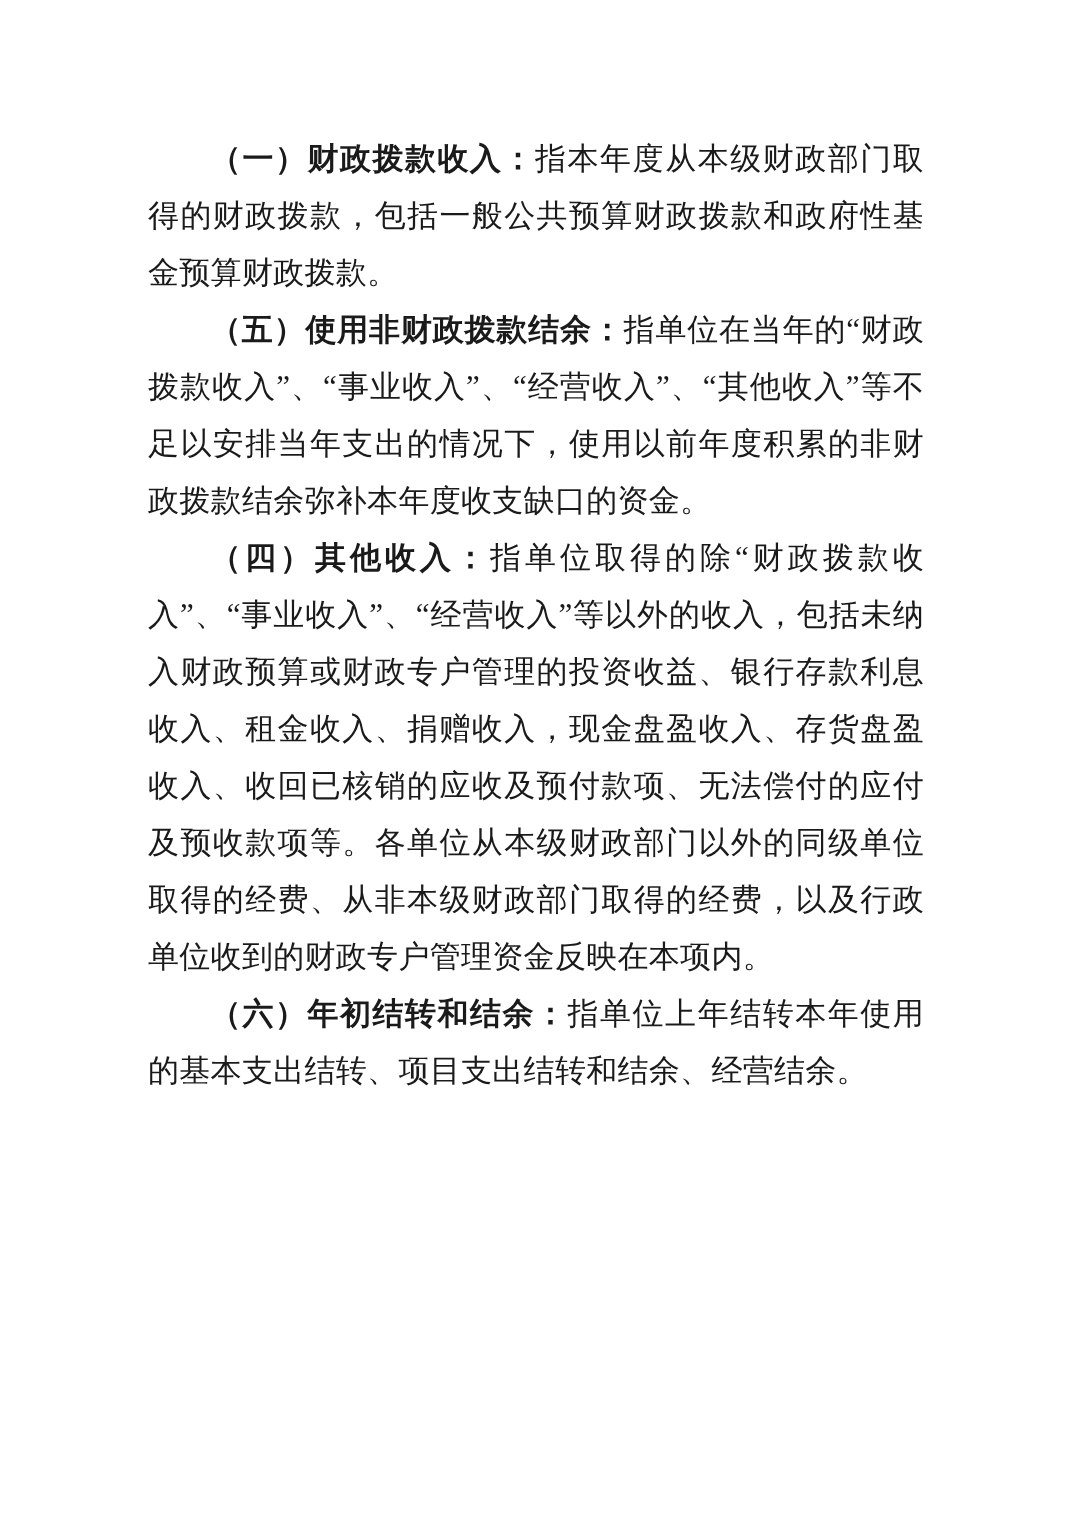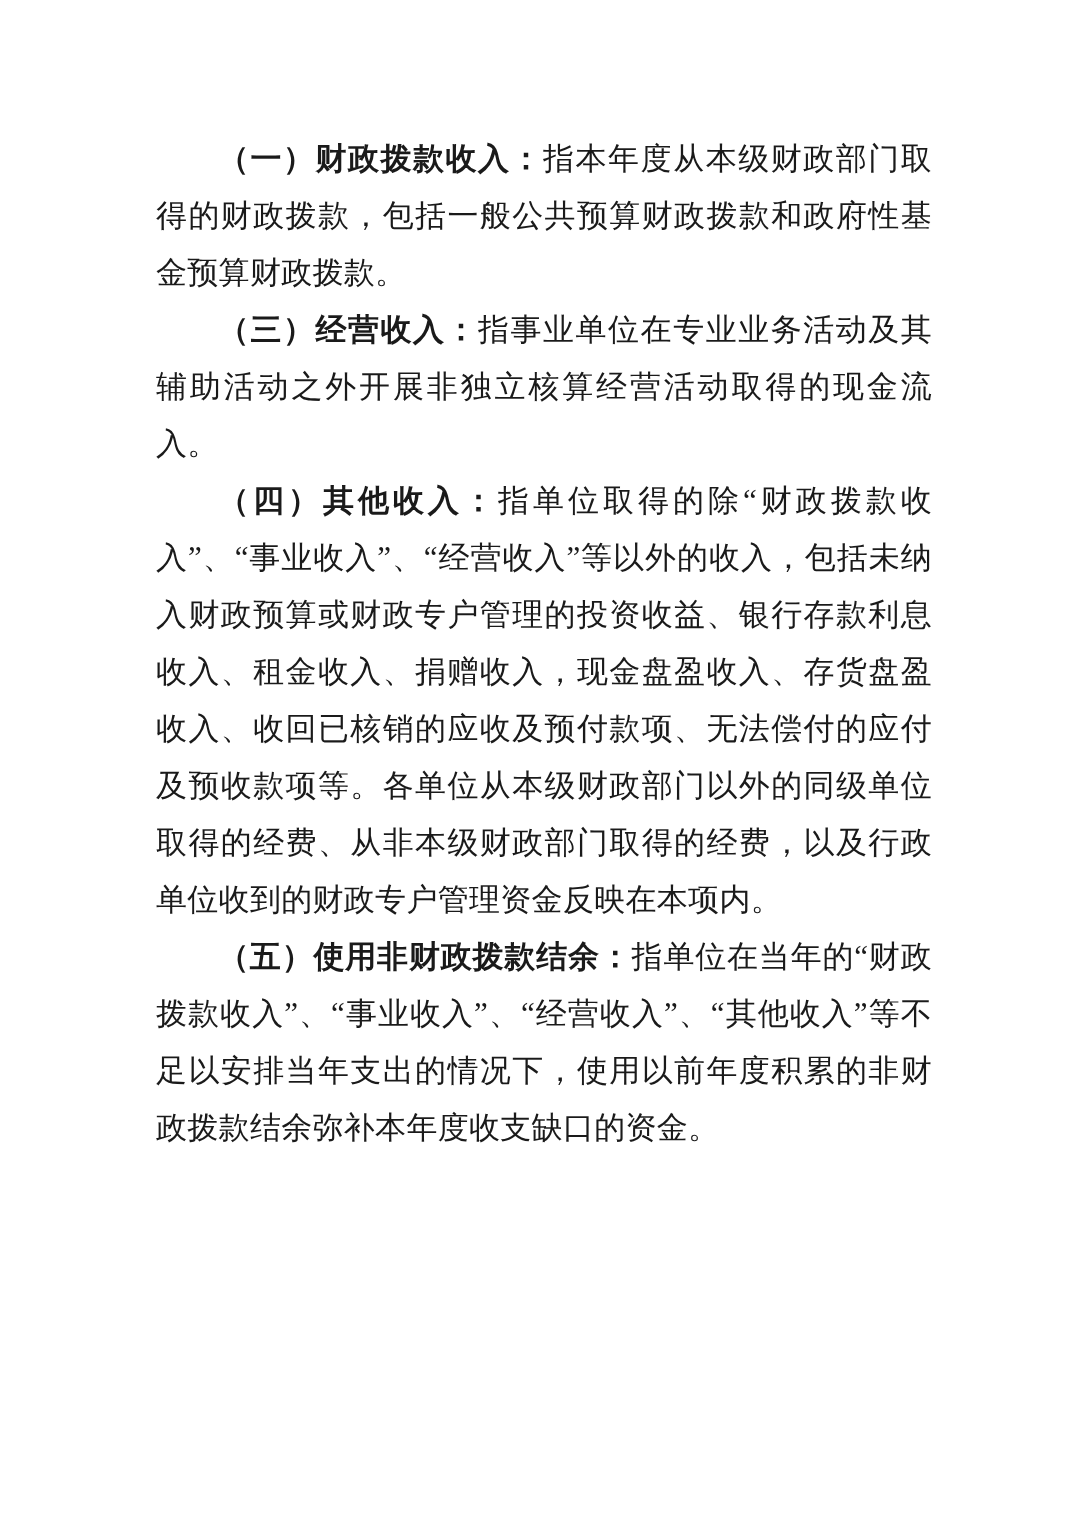--- a/index.html
+++ b/index.html
@@ -17,7 +17,7 @@
   }
   .doc-page {
     position: absolute;
-    left: 156px;
+    left: 148px;
     top: 130px;
     width: 776px;
   }

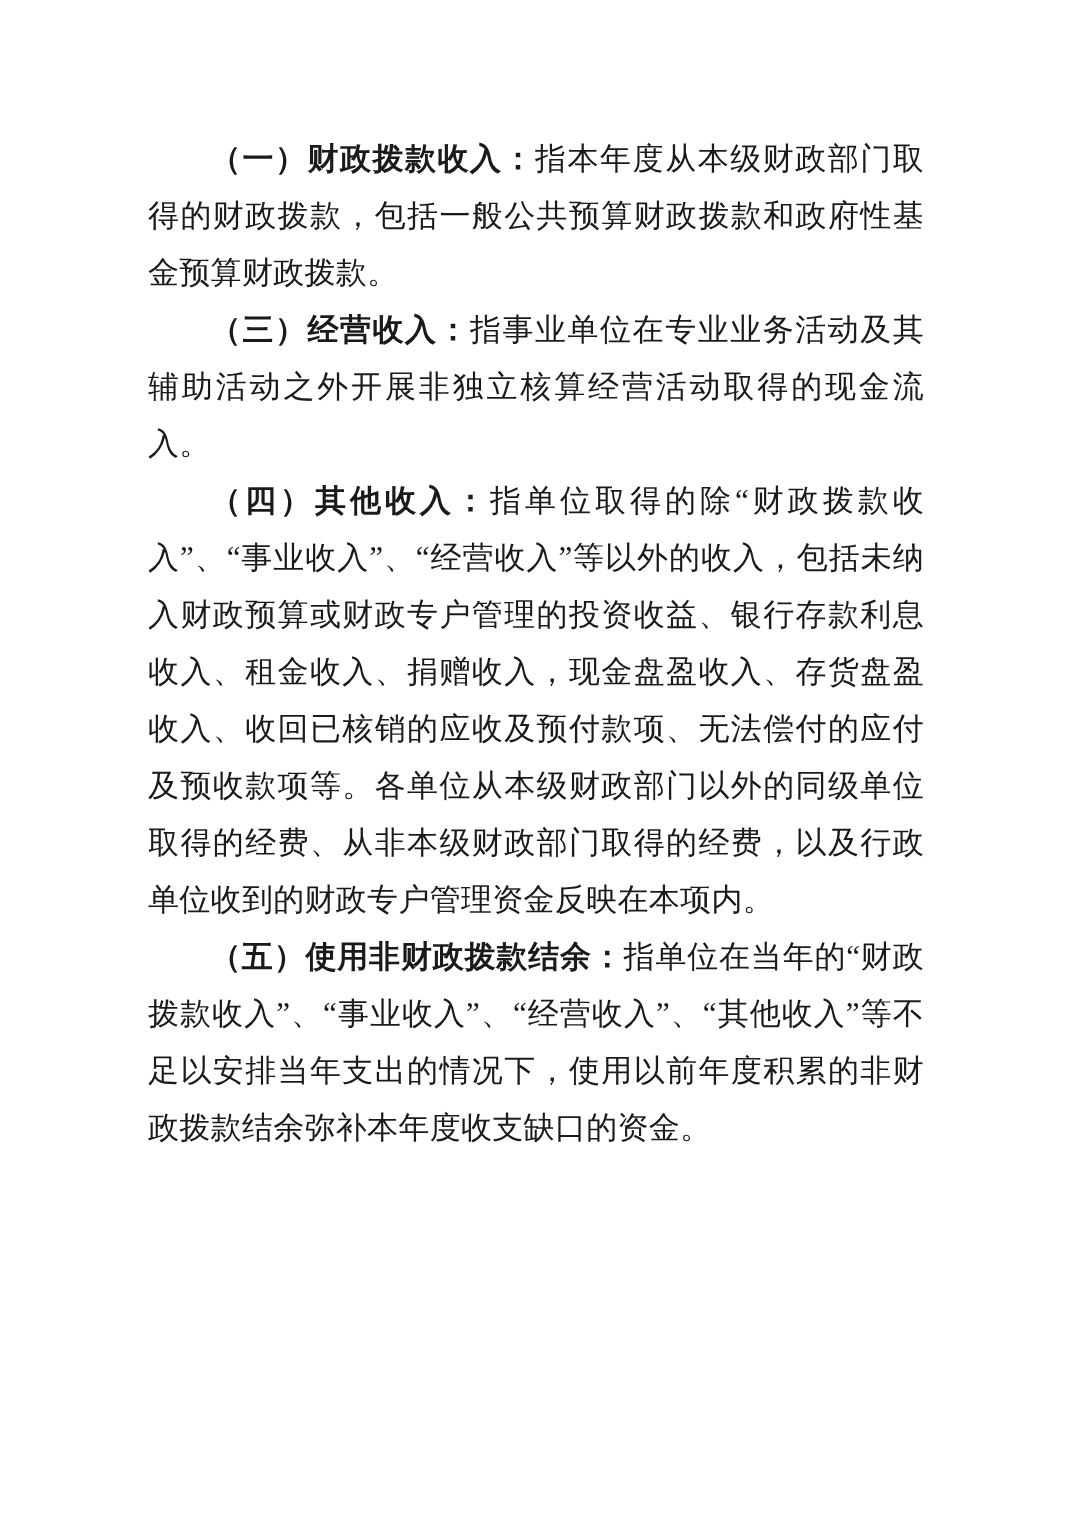--- a/index.html
+++ b/index.html
@@ -42,7 +42,6 @@
   <p class="para"><span class="label">（一）财政拨款收入：</span><span class="body-text">指本年度从本级财政部门取得的财政拨款，包括一般公共预算财政拨款和政府性基金预算财政拨款。</span></p>
 
 
-  <p class="para"><span class="label">（三）经营收入：</span><span class="body-text">指事业单位在专业业务活动及其辅助活动之外开展非独立核算经营活动取得的现金流入。</span></p>
 
   <p class="para"><span class="label">（四）其他收入：</span><span class="body-text">指单位取得的除“财政拨款收入”、“事业收入”、“经营收入”等以外的收入，包括未纳入财政预算或财政专户管理的投资收益、银行存款利息收入、租金收入、捐赠收入，现金盘盈收入、存货盘盈收入、收回已核销的应收及预付款项、无法偿付的应付及预收款项等。各单位从本级财政部门以外的同级单位取得的经费、从非本级财政部门取得的经费，以及行政单位收到的财政专户管理资金反映在本项内。</span></p>
 

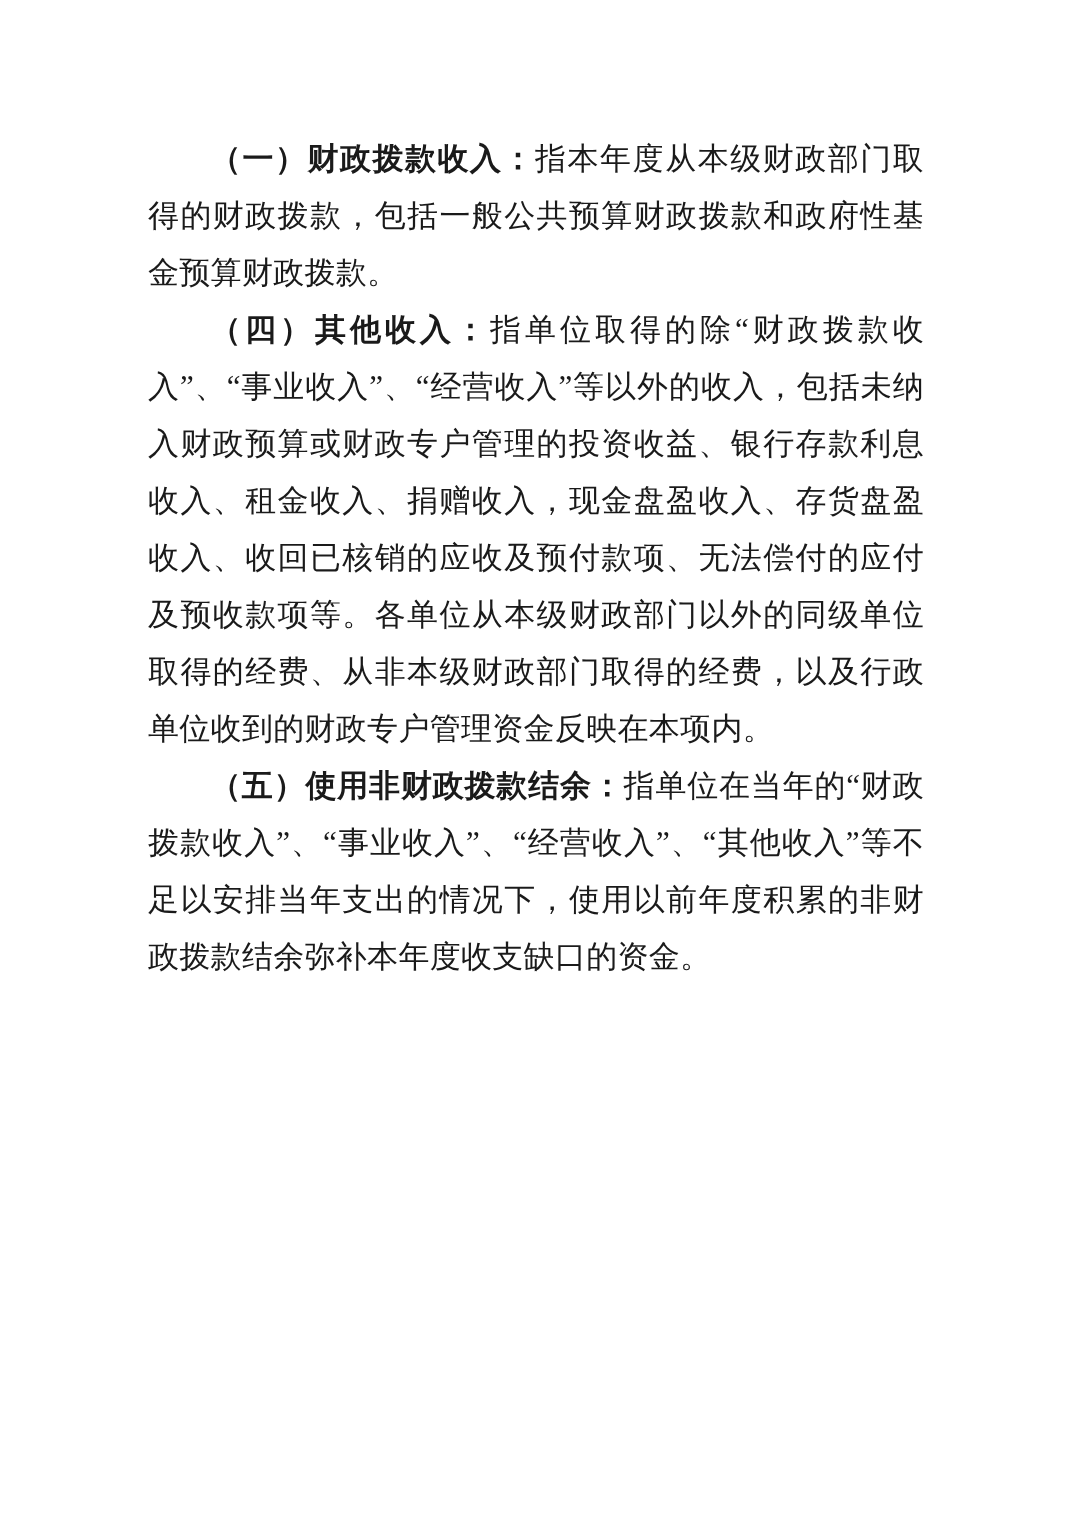--- a/index.html
+++ b/index.html
@@ -43,9 +43,9 @@
 
 
 
+  <p class="para"><span class="label">（五）使用非财政拨款结余：</span><span class="body-text">指单位在当年的“财政拨款收入”、“事业收入”、“经营收入”、“其他收入”等不足以安排当年支出的情况下，使用以前年度积累的非财政拨款结余弥补本年度收支缺口的资金。</span></p>
+
   <p class="para"><span class="label">（四）其他收入：</span><span class="body-text">指单位取得的除“财政拨款收入”、“事业收入”、“经营收入”等以外的收入，包括未纳入财政预算或财政专户管理的投资收益、银行存款利息收入、租金收入、捐赠收入，现金盘盈收入、存货盘盈收入、收回已核销的应收及预付款项、无法偿付的应付及预收款项等。各单位从本级财政部门以外的同级单位取得的经费、从非本级财政部门取得的经费，以及行政单位收到的财政专户管理资金反映在本项内。</span></p>
-
-  <p class="para"><span class="label">（五）使用非财政拨款结余：</span><span class="body-text">指单位在当年的“财政拨款收入”、“事业收入”、“经营收入”、“其他收入”等不足以安排当年支出的情况下，使用以前年度积累的非财政拨款结余弥补本年度收支缺口的资金。</span></p>
 
 </div>
 

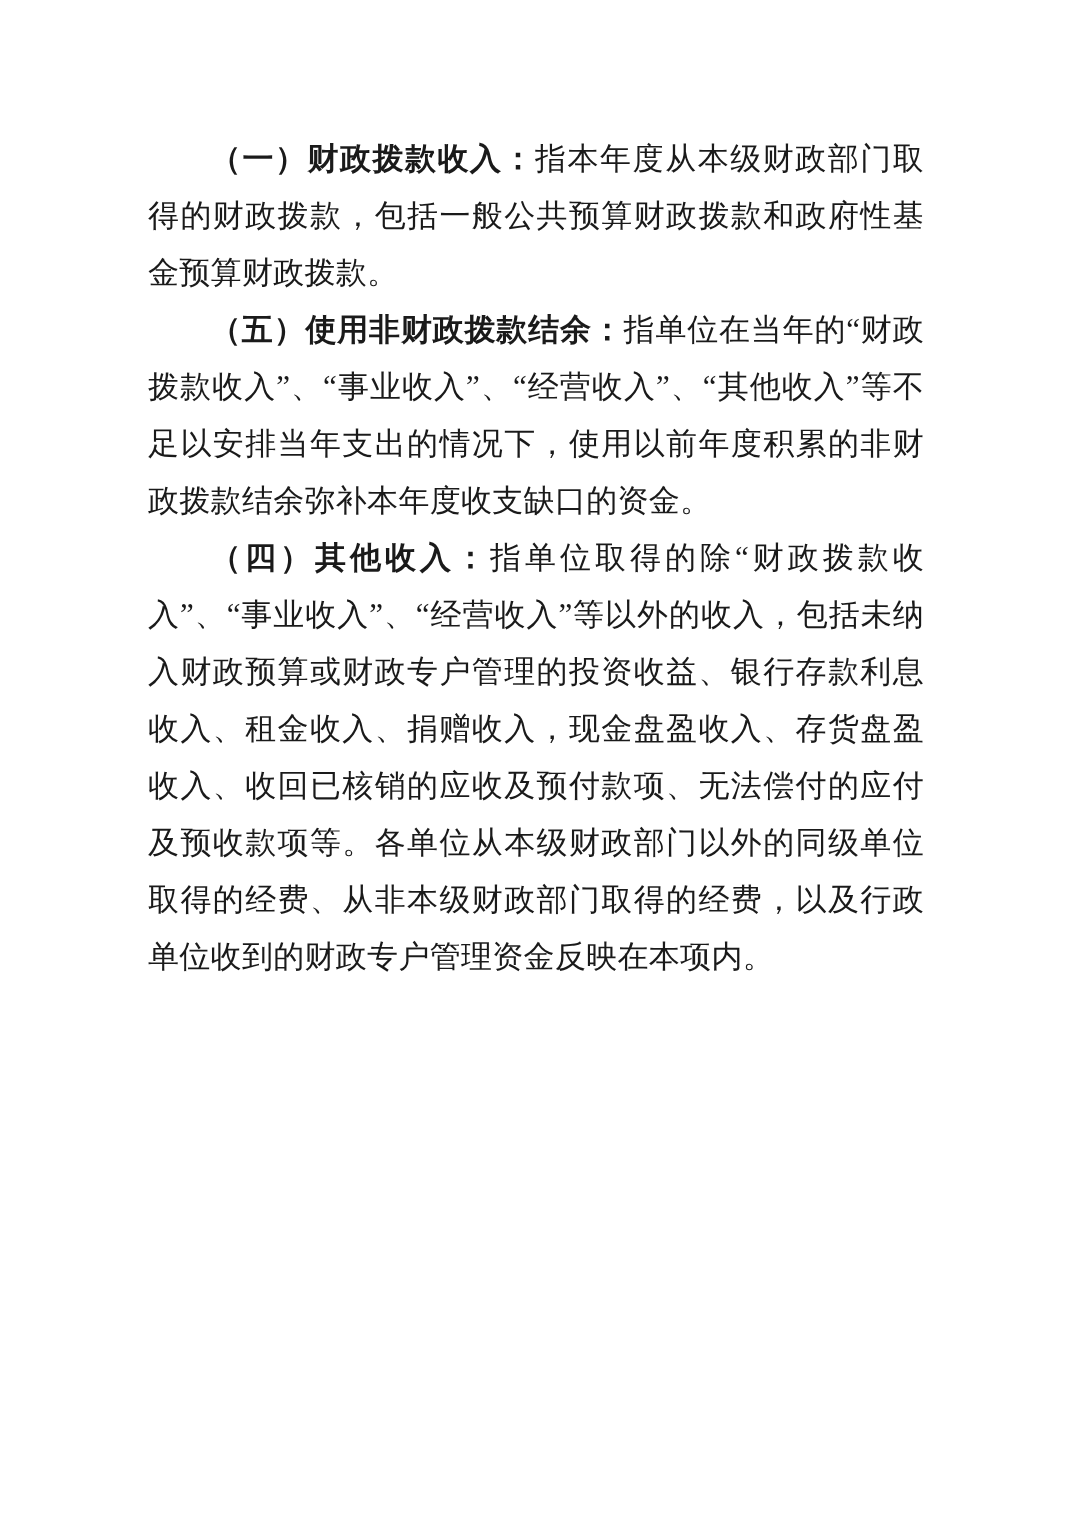--- a/index.html
+++ b/index.html
@@ -47,6 +47,7 @@
 
   <p class="para"><span class="label">（四）其他收入：</span><span class="body-text">指单位取得的除“财政拨款收入”、“事业收入”、“经营收入”等以外的收入，包括未纳入财政预算或财政专户管理的投资收益、银行存款利息收入、租金收入、捐赠收入，现金盘盈收入、存货盘盈收入、收回已核销的应收及预付款项、无法偿付的应付及预收款项等。各单位从本级财政部门以外的同级单位取得的经费、从非本级财政部门取得的经费，以及行政单位收到的财政专户管理资金反映在本项内。</span></p>
 
+  <p class="para"><span class="label">（六）年初结转和结余：</span><span class="body-text">指单位上年结转本年使用的基本支出结转、项目支出结转和结余、经营结余。</span></p>
 </div>
 
 </body></html>

